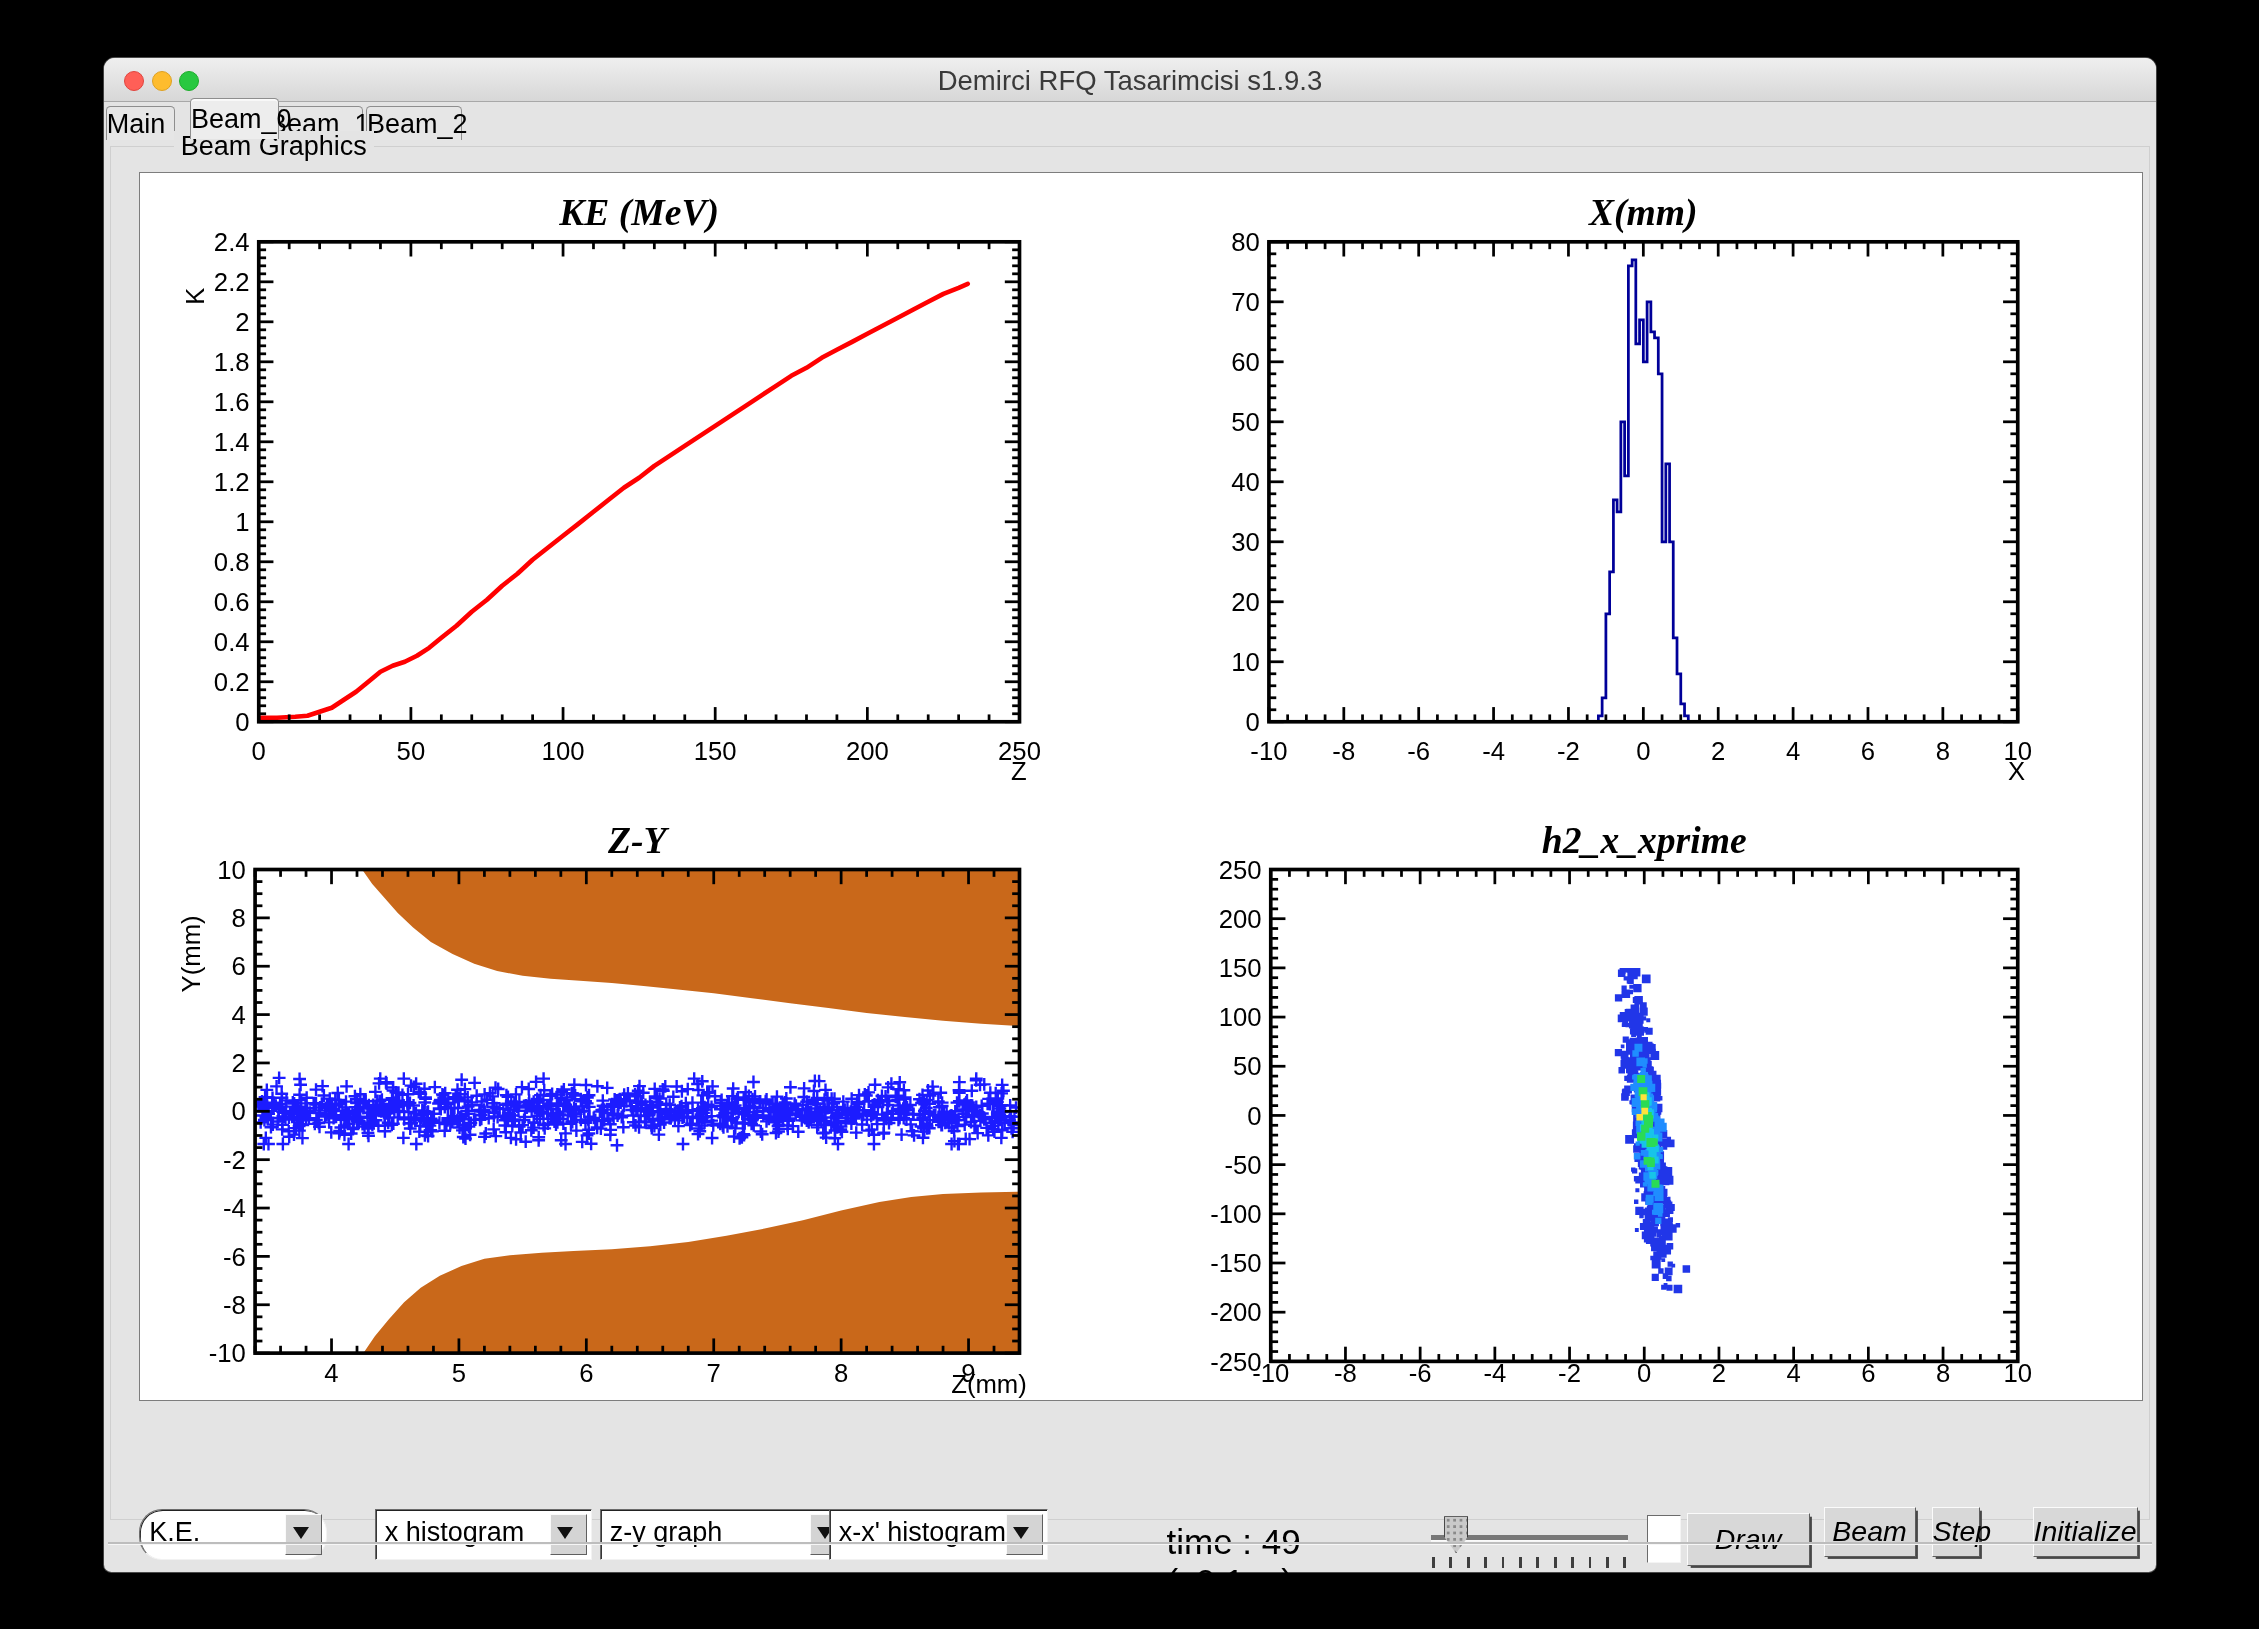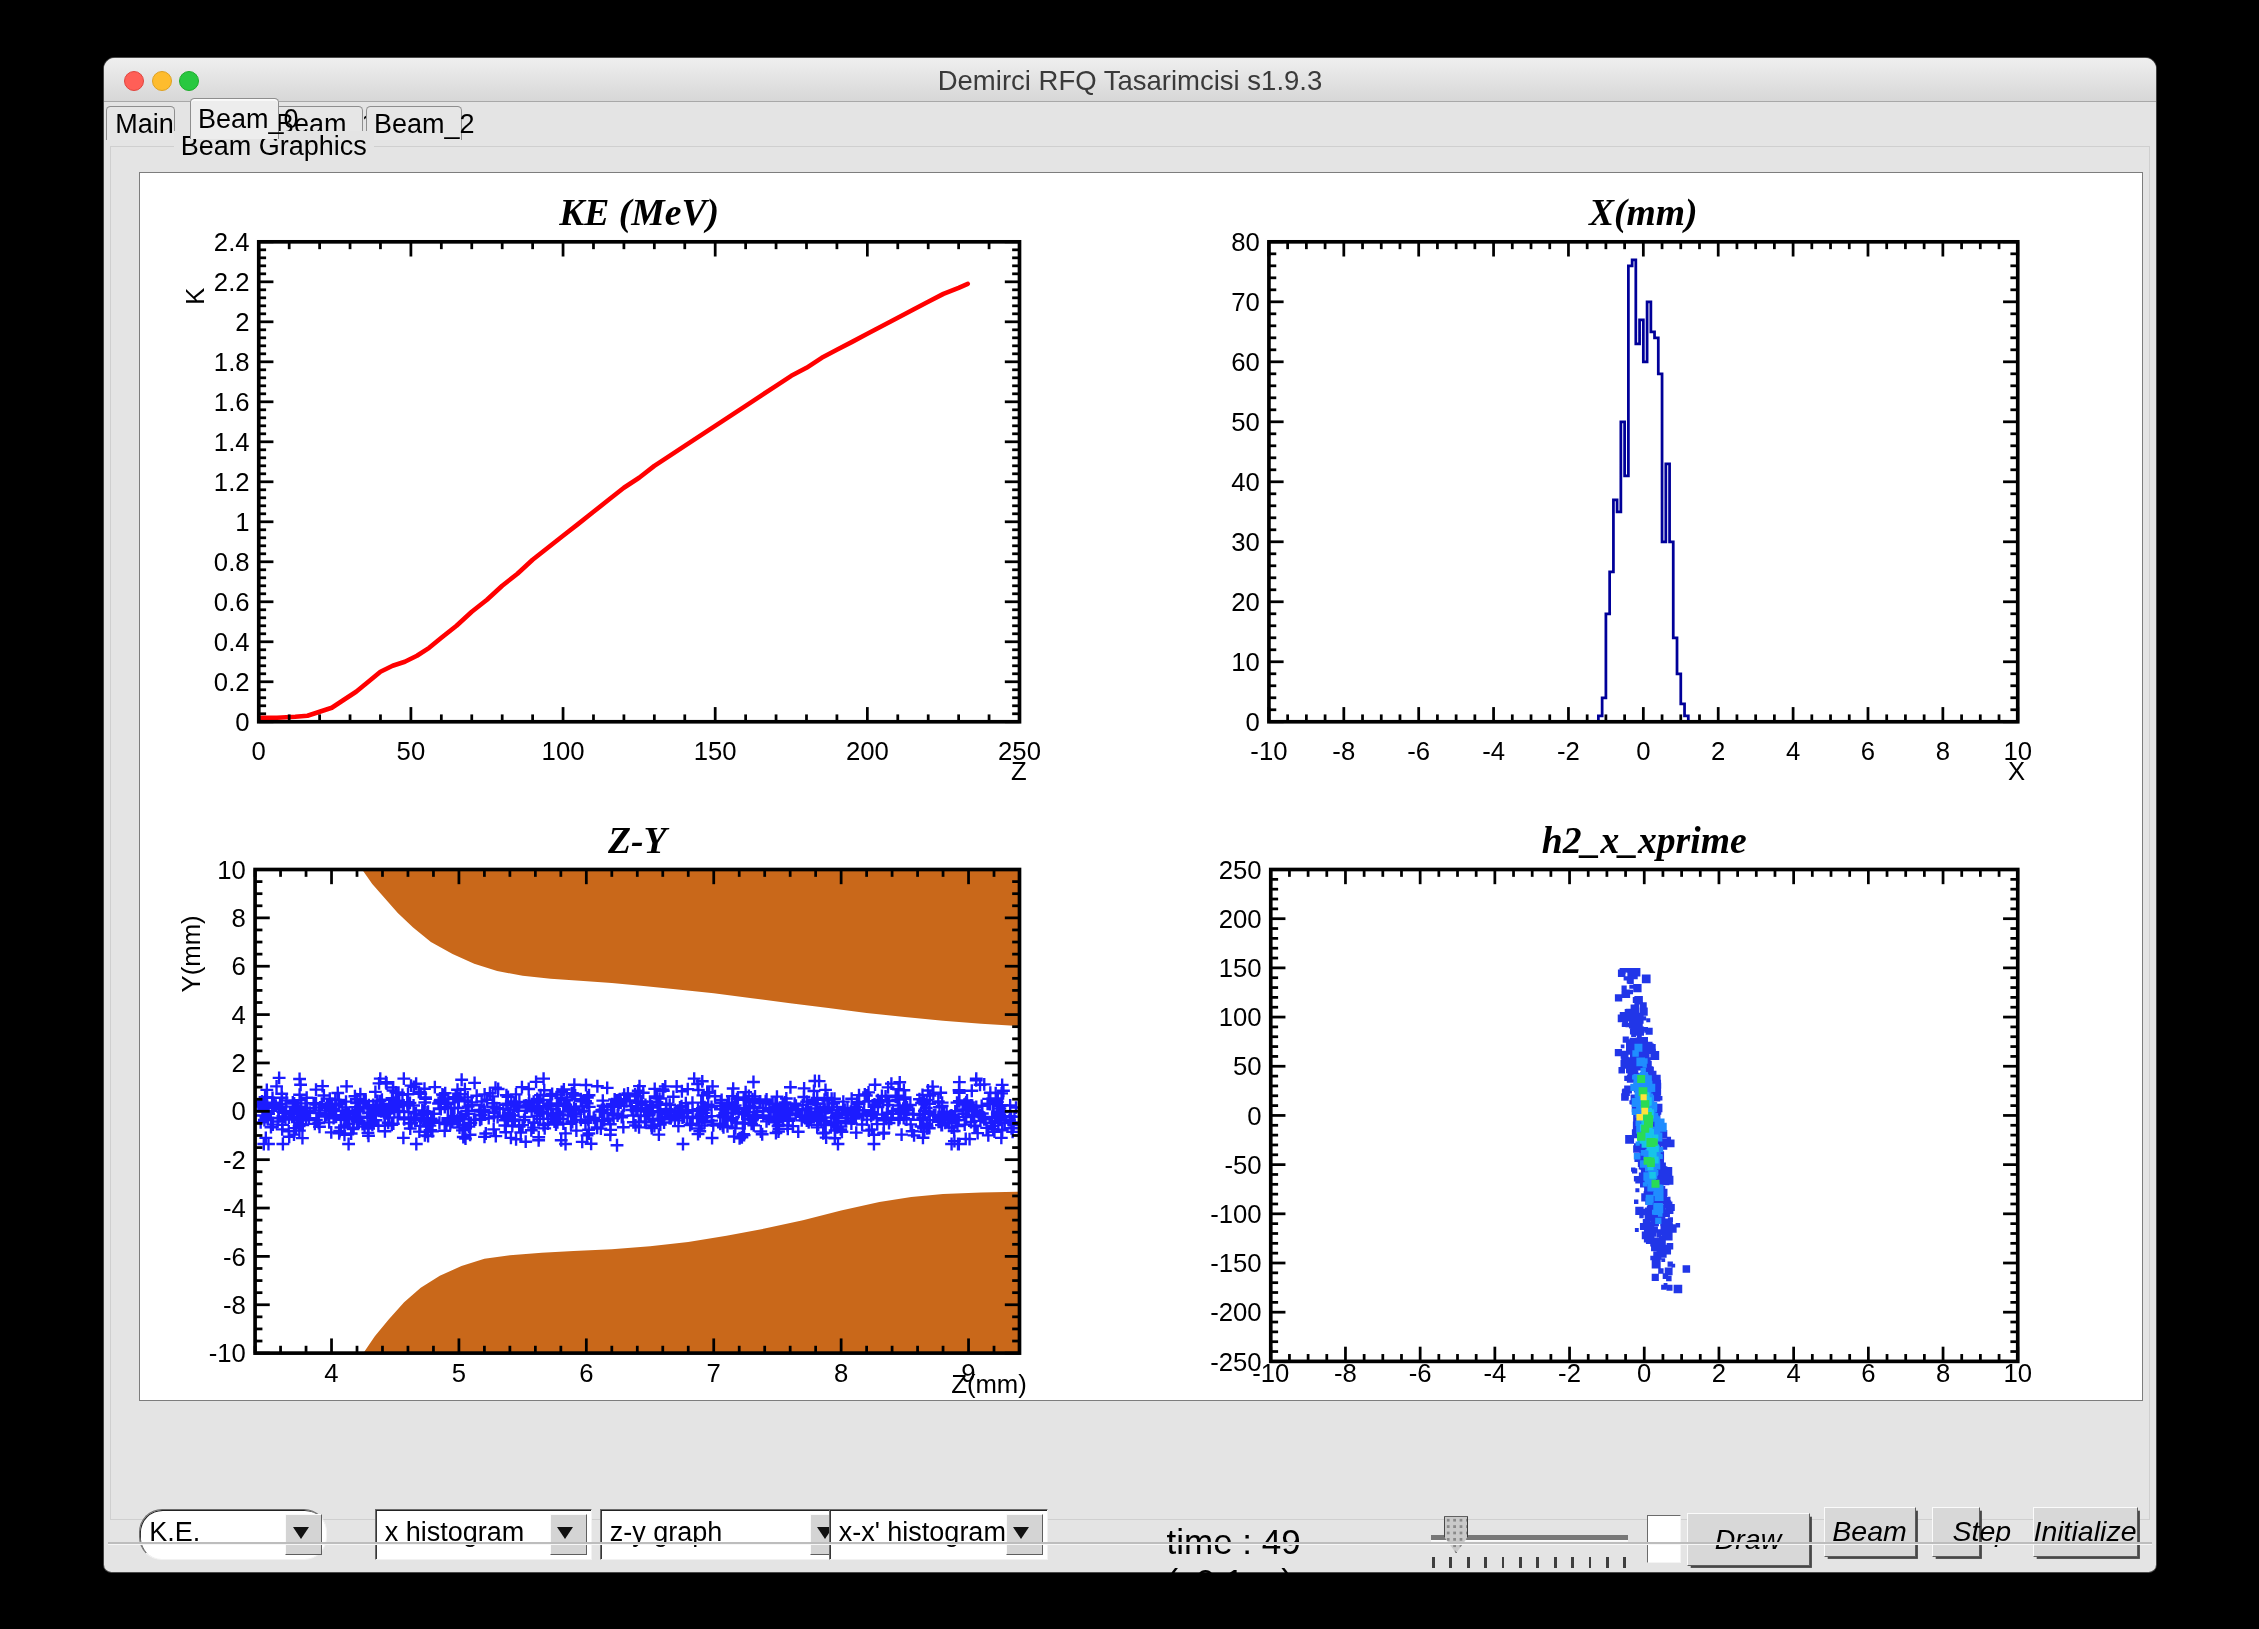--- a/index.html
+++ b/index.html
@@ -15,8 +15,8 @@
   .light.yellow{left:48px;background:#febc2e;border:0.9px solid #dea123;}
   .light.green{left:75px;background:#28c840;border:0.9px solid #1dad2b;}
   .tab{position:absolute;top:48px;height:34px;background:#e6e6e6;border:0.9px solid #8e8e8e;
-       border-bottom:none;border-radius:4.6px 4.6px 0 0;text-align:right;font-size:27px;color:#000;
-       line-height:34px;box-sizing:border-box;padding-left:7px;}
+       border-bottom:none;border-radius:4.6px 4.6px 0 0;text-align:left;font-size:27px;color:#000;
+       line-height:34px;box-sizing:border-box;}
   .tab.selected{top:40px;height:41px;line-height:41px;background:#ededed;z-index:3;
                 box-shadow:inset 0 1.8px 0 #fbfbfb;margin-left:13px;}
   #tab-main{left:1.8px;width:69px;}

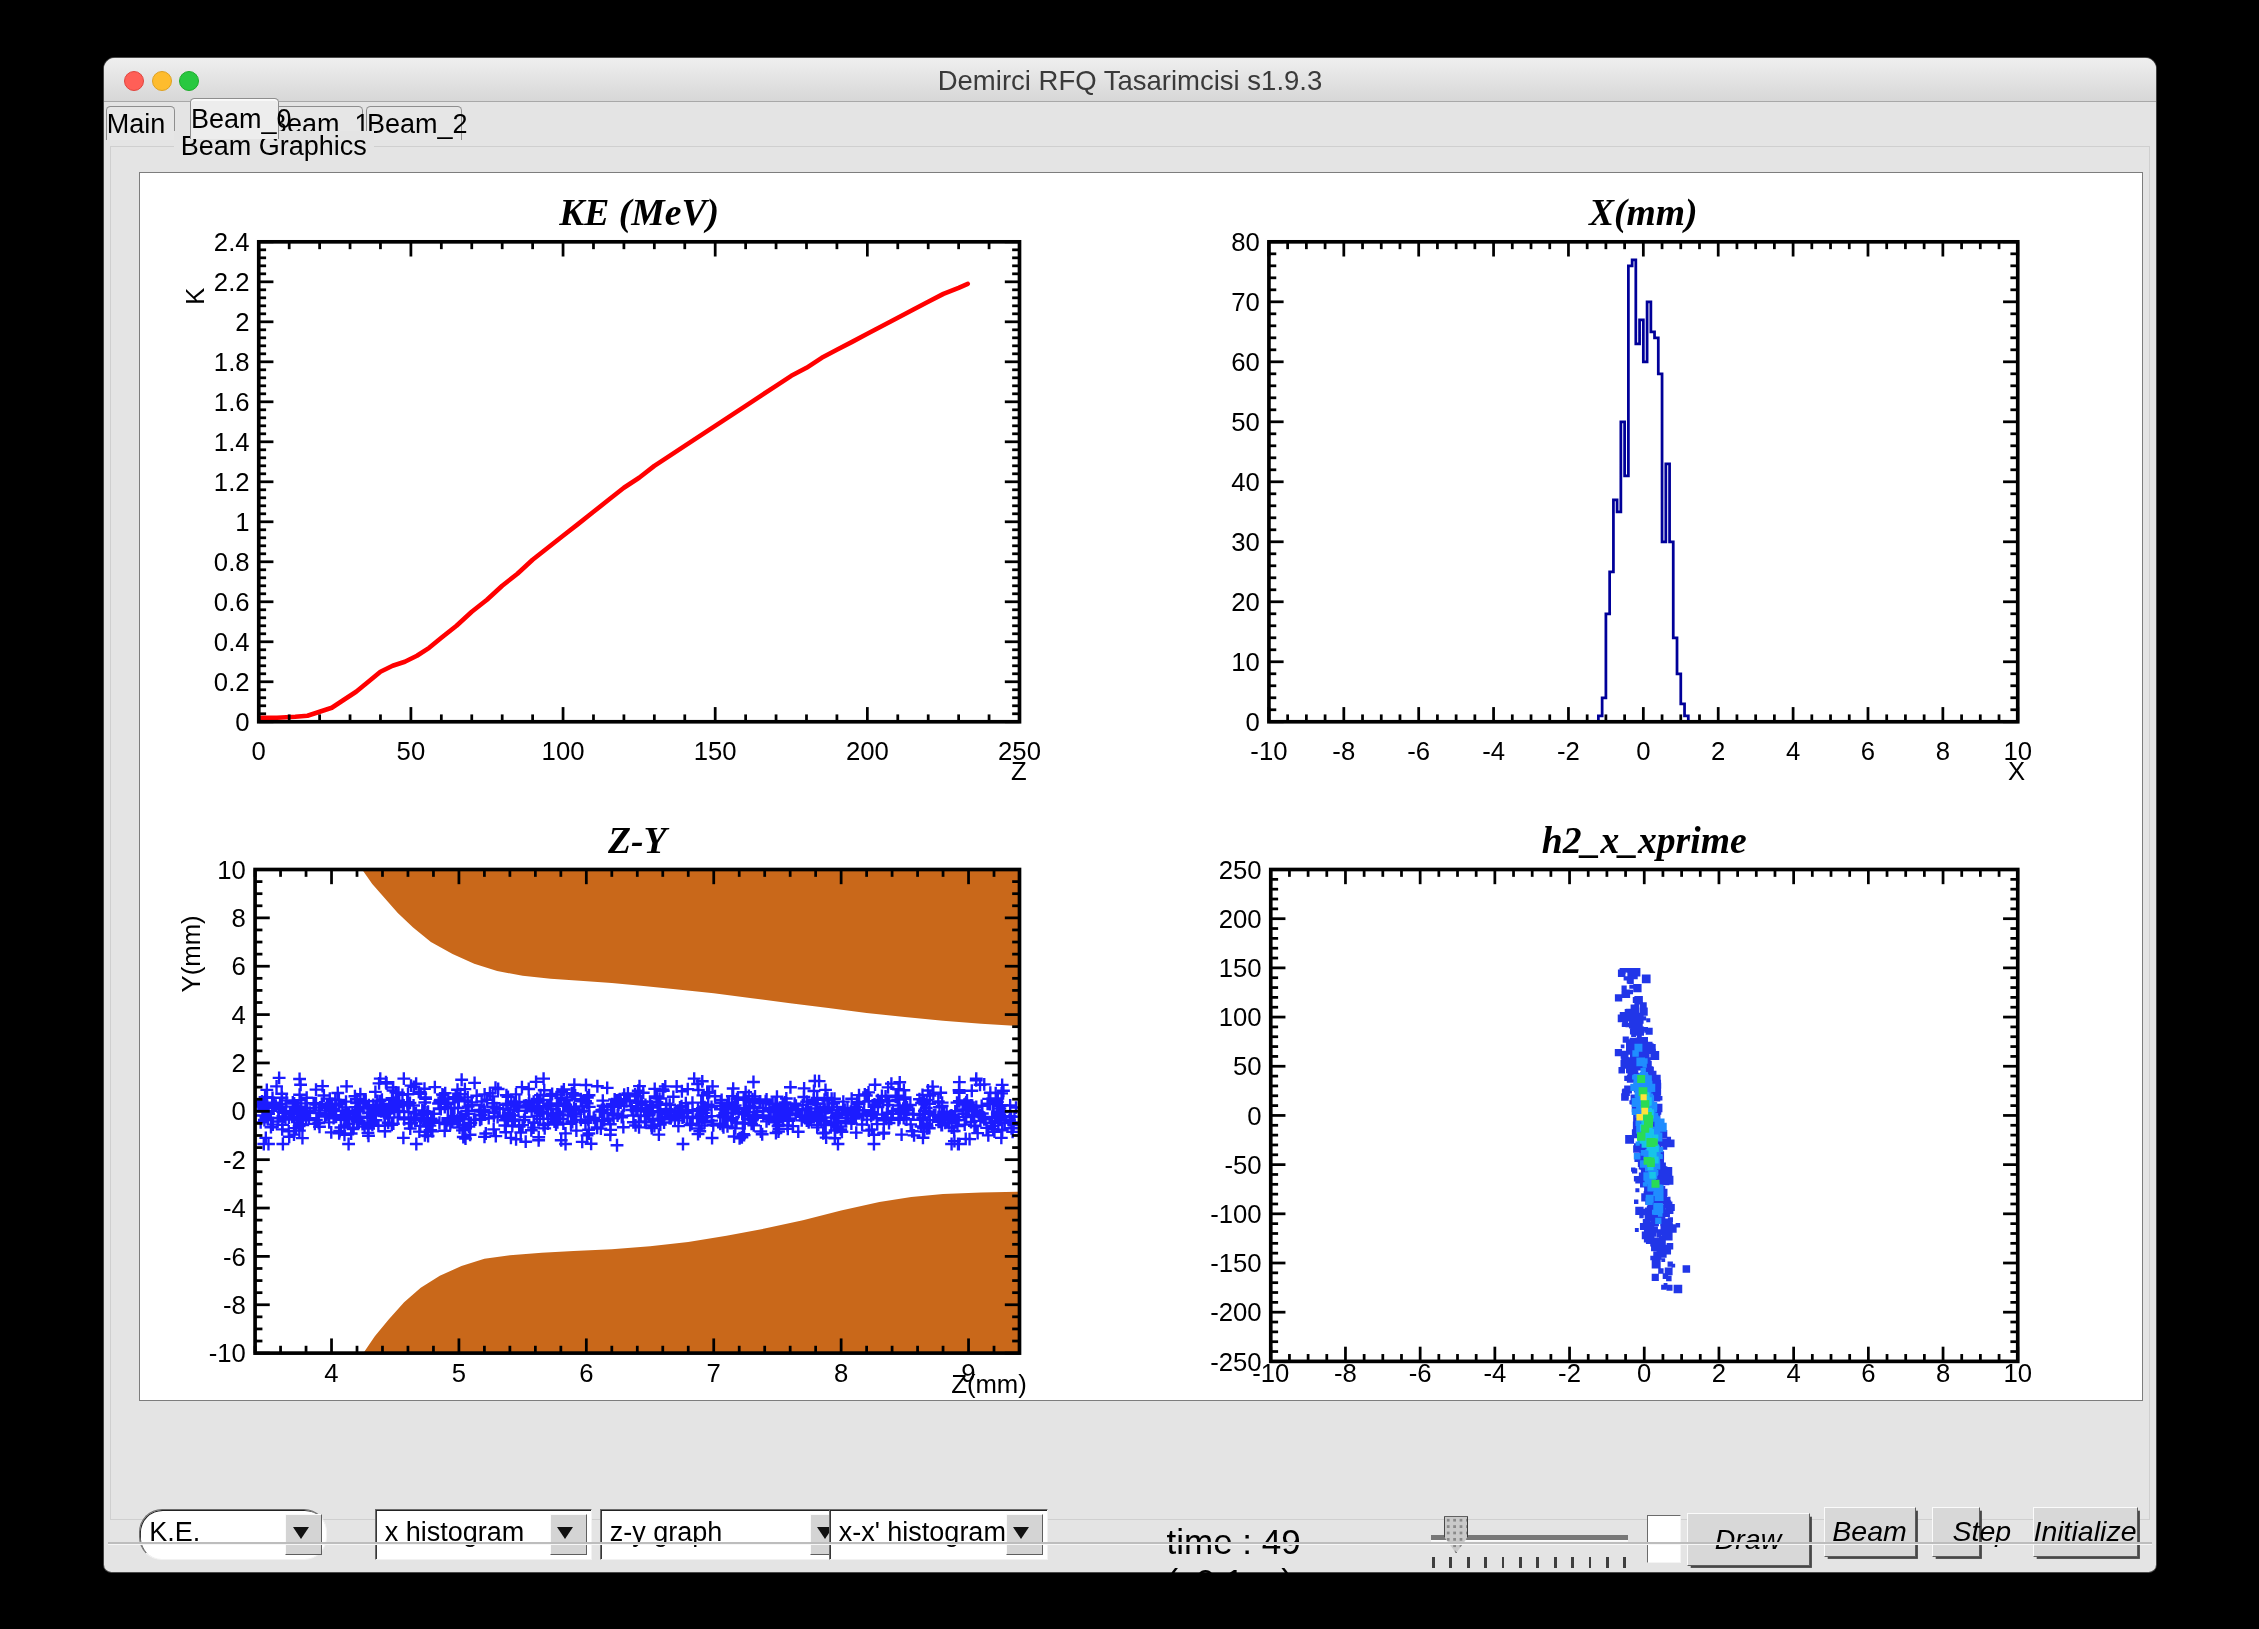--- a/index.html
+++ b/index.html
@@ -64,7 +64,7 @@
          box-shadow:2.8px 2.8px 0 -0.9px #474747;font-size:28.5px;color:#000;text-align:center;font-style:italic;}
   #btn-drawogl{left:1576px;top:3.7px;width:123px;height:53px;line-height:50px;}
   #btn-play{left:1713px;top:-1.8px;width:92px;height:50px;line-height:46px;}
-  #btn-step{left:1821px;top:-1.8px;width:48px;height:50px;line-height:46px;padding-left:20px;}
+  #btn-step{left:1821px;top:-1.8px;width:48px;height:50px;line-height:46px;}
   #btn-init{left:1922px;top:-1.8px;width:105px;height:50px;line-height:46px;}
   .bottom-etch{position:absolute;left:3.7px;right:3.7px;top:1484px;height:1.8px;background:#bdbdbd;
                border-bottom:0.9px solid #f6f6f6;}

